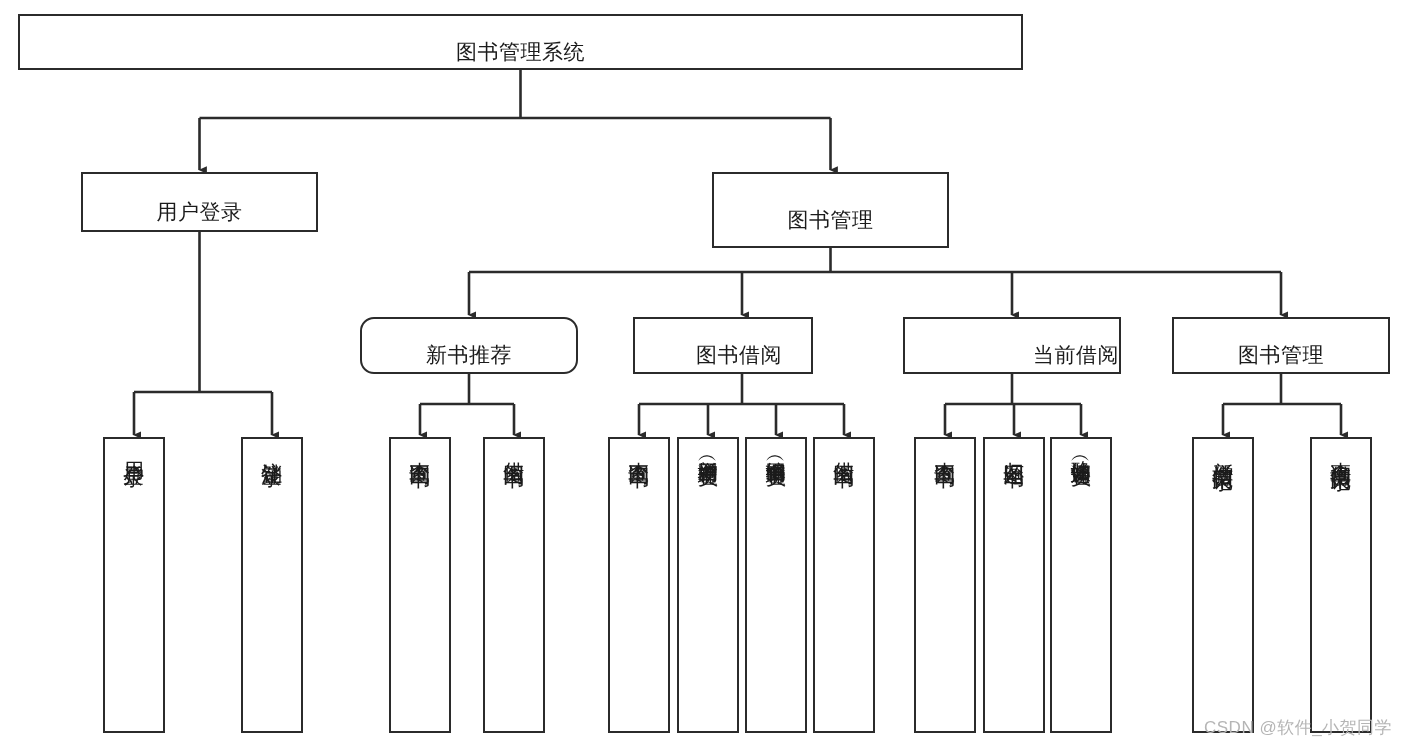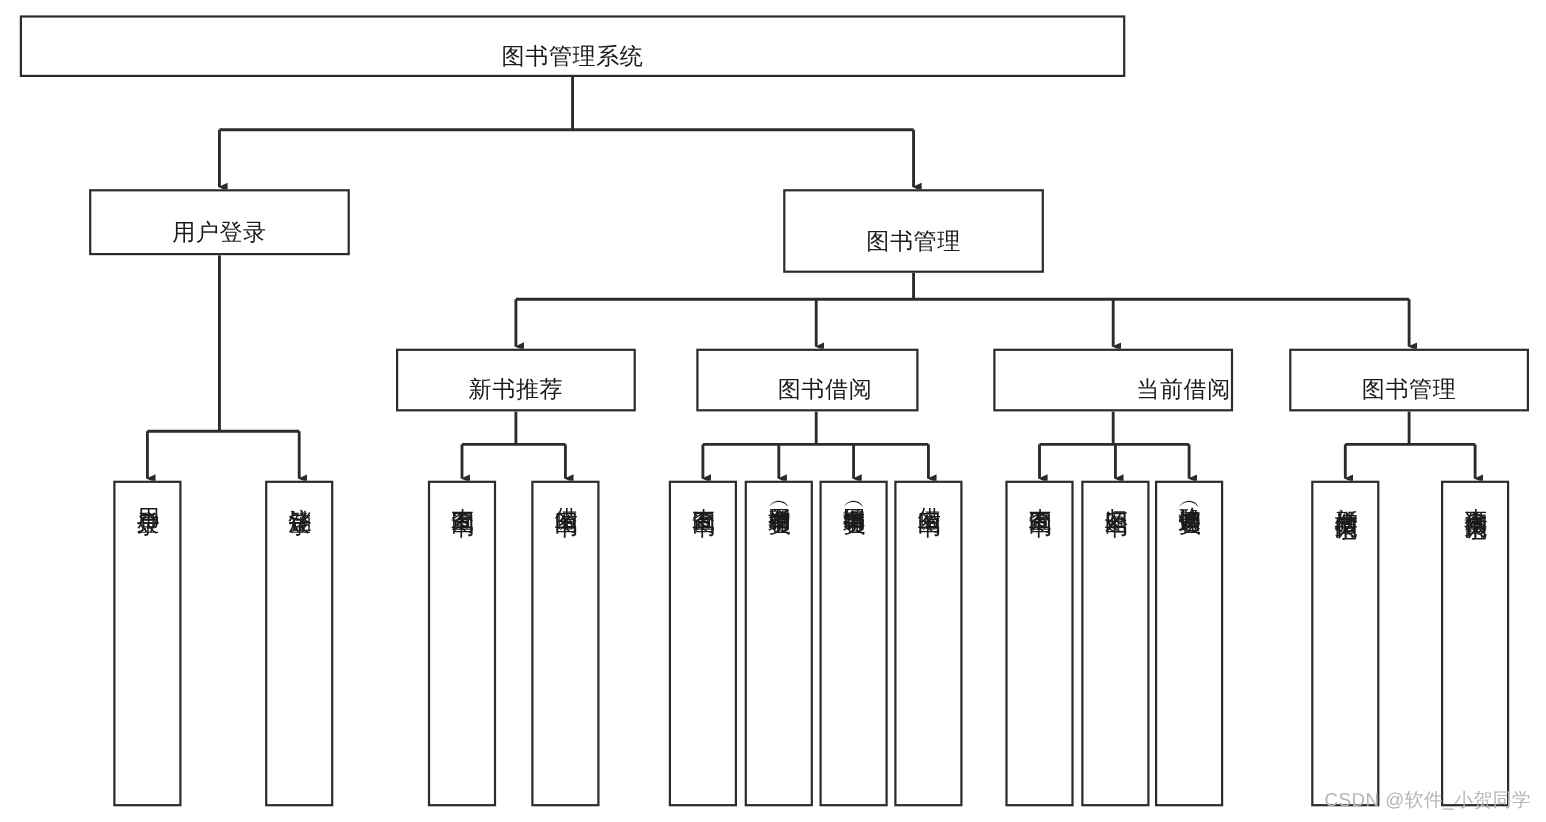--- a/index.html
+++ b/index.html
@@ -126,7 +126,7 @@
       <div class="node horiz" style="left: 712px; top: 172px; width: 237px; height: 76px;">
         <span class="node-label">图书管理</span>
       </div>
-      <div class="node horiz" style="left: 360px; top: 317px; width: 218px; height: 57px;">
+      <div class="node horiz" style="left: 360px; top: 317px; width: 218px; height: 57px; border-radius: 14px;">
         <span class="node-label">新书推荐</span>
       </div>
       <div class="node horiz" style="left: 633px; top: 317px; width: 202px; height: 57px; padding-left: 32px;">

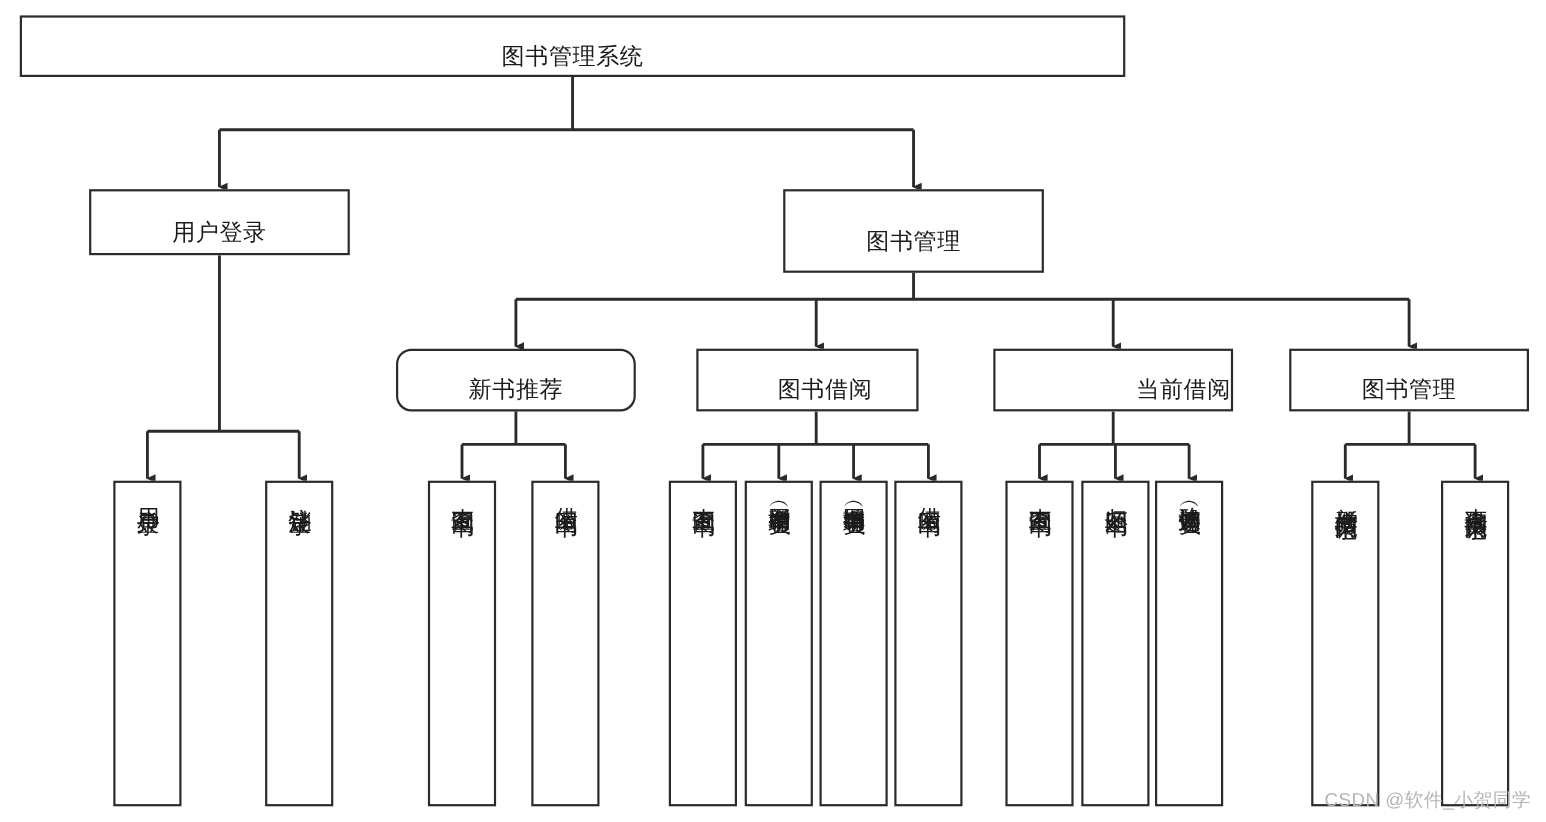--- a/index.html
+++ b/index.html
@@ -129,7 +129,7 @@
       <div class="node horiz" style="left: 360px; top: 317px; width: 218px; height: 57px; border-radius: 14px;">
         <span class="node-label">新书推荐</span>
       </div>
-      <div class="node horiz" style="left: 633px; top: 317px; width: 202px; height: 57px; padding-left: 32px;">
+      <div class="node horiz" style="left: 633px; top: 317px; width: 180px; height: 57px; padding-left: 32px;">
         <span class="node-label">图书借阅</span>
       </div>
       <div class="node horiz" style="left: 903px; top: 317px; width: 218px; height: 57px; justify-content: flex-end;">

